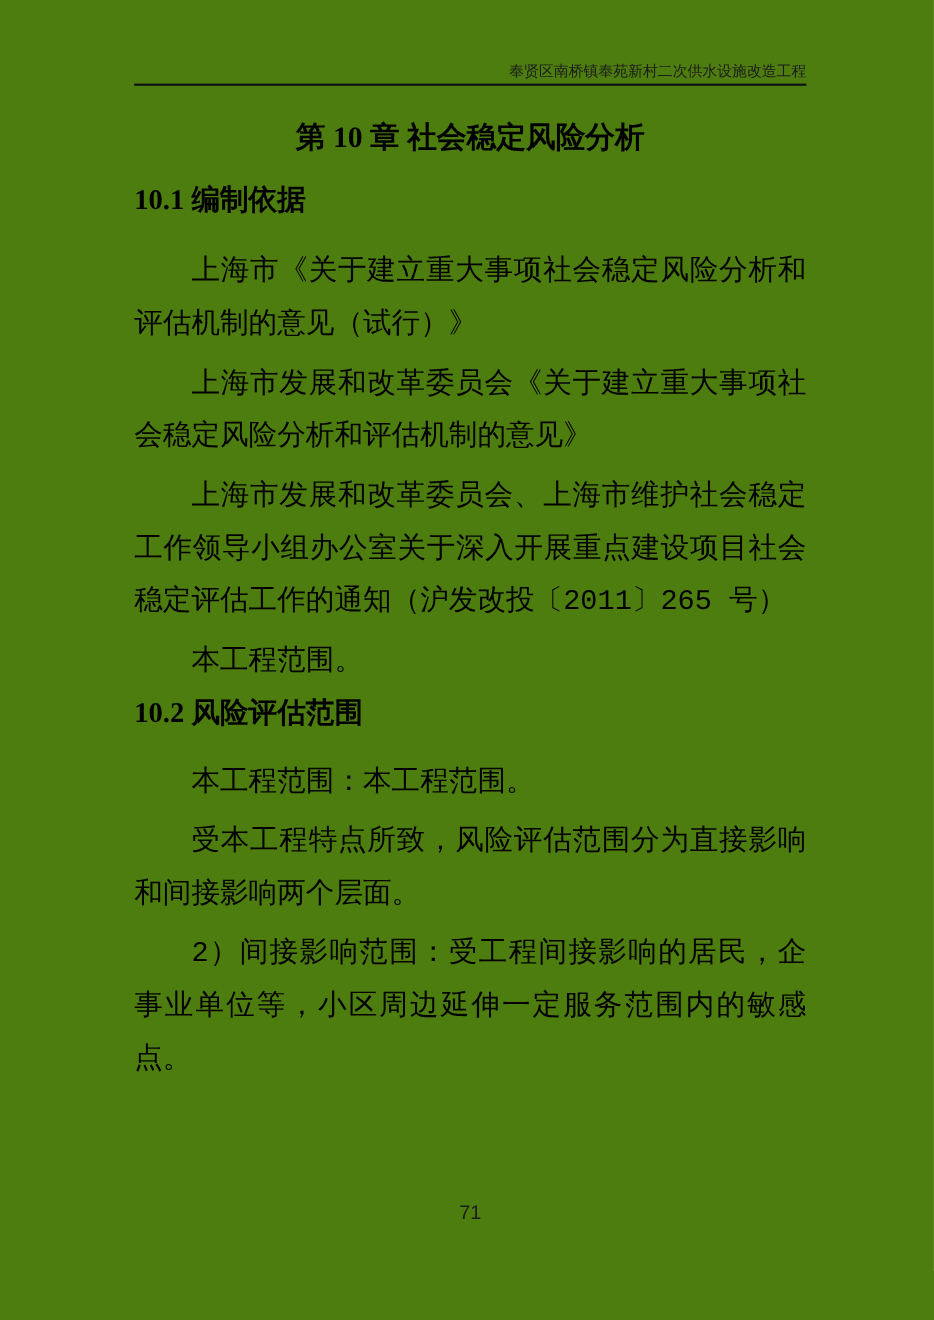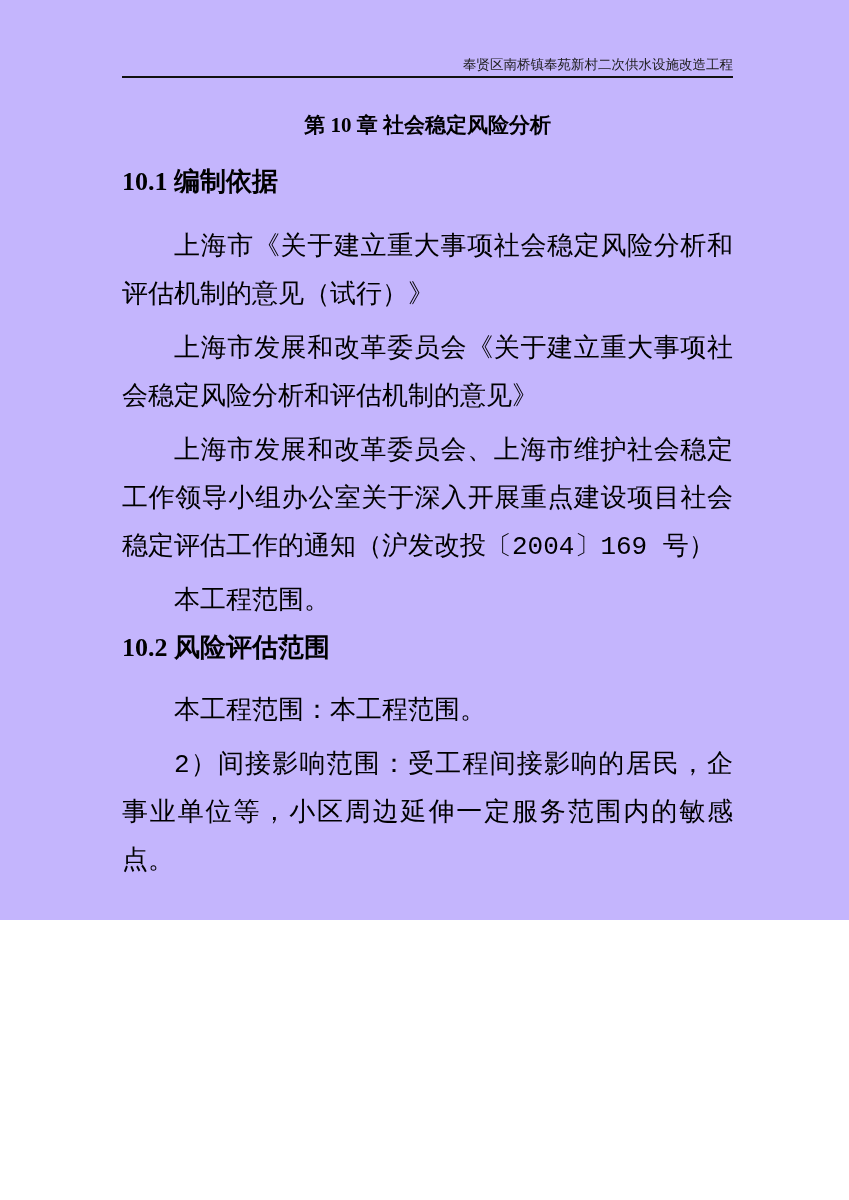--- a/index.html
+++ b/index.html
@@ -10,8 +10,8 @@
   .page {
     position: relative;
     width: 849px;
-    height: 920px;
-    background: #c4b5fd;
+    height: 1200px;
+    background: #4d7c0f;
     color: #000000;
     font-family: "Liberation Serif", "DejaVu Serif", serif;
     overflow: hidden;

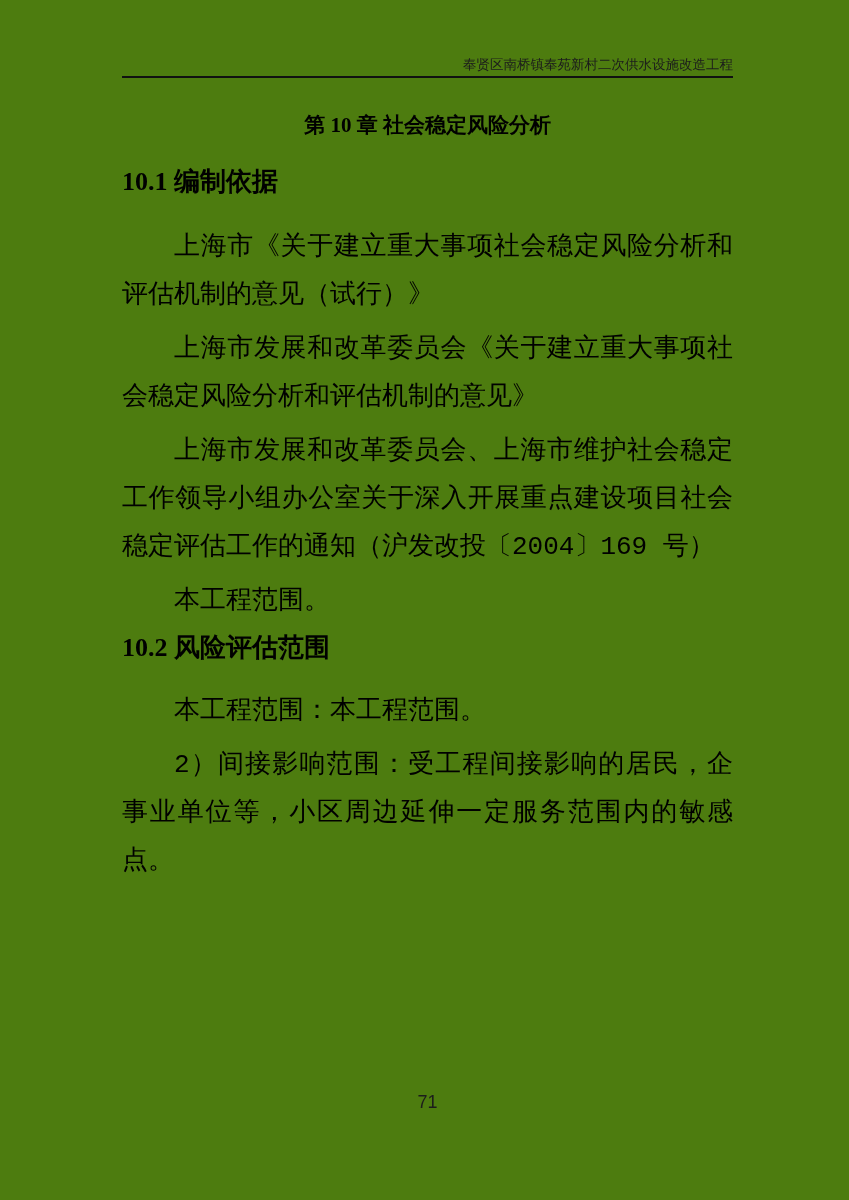--- a/index.html
+++ b/index.html
@@ -37,7 +37,7 @@
   }
   .chapter-title {
     margin: 26px 0 0 0;
-    font-size: 21px;
+    font-size: 27px;
     font-weight: bold;
     line-height: 40px;
     text-align: center;

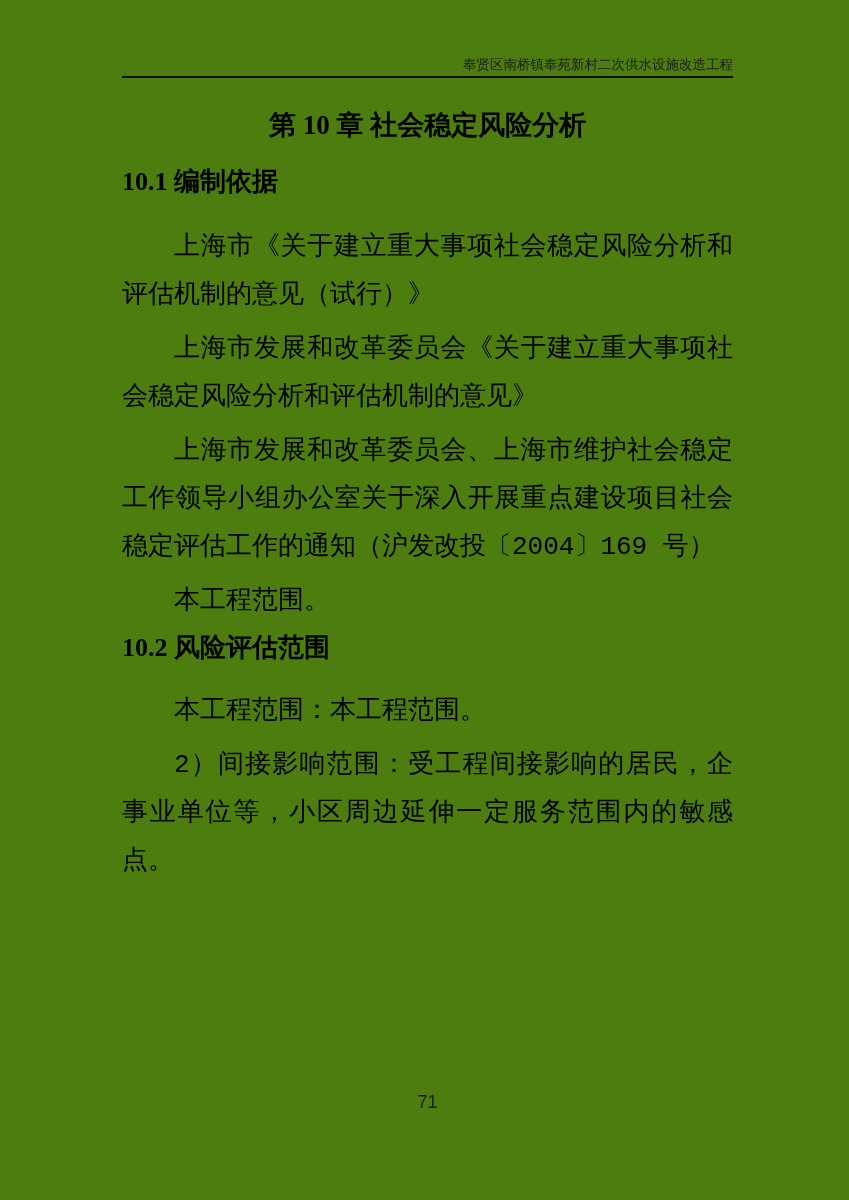--- a/index.html
+++ b/index.html
@@ -91,7 +91,7 @@
 
     <p class="body-paragraph">上海市《关于建立重大事项社会稳定风险分析和评估机制的意见（试行）》</p>
     <p class="body-paragraph">上海市发展和改革委员会《关于建立重大事项社会稳定风险分析和评估机制的意见》</p>
-    <p class="body-paragraph">上海市发展和改革委员会、上海市维护社会稳定工作领导小组办公室关于深入开展重点建设项目社会稳定评估工作的通知（沪发改投〔2004〕169 号）</p>
+    <p class="body-paragraph">上海市发展和改革委员会、上海市维护社会稳定工作领导小组办公室关于深入开展重点建设项目社会稳定评估工作的通知（沪发改投〔2011〕265 号）</p>
     <p class="body-paragraph">本工程范围。</p>
 
     <h2 class="section-heading second">10.2 风险评估范围</h2>

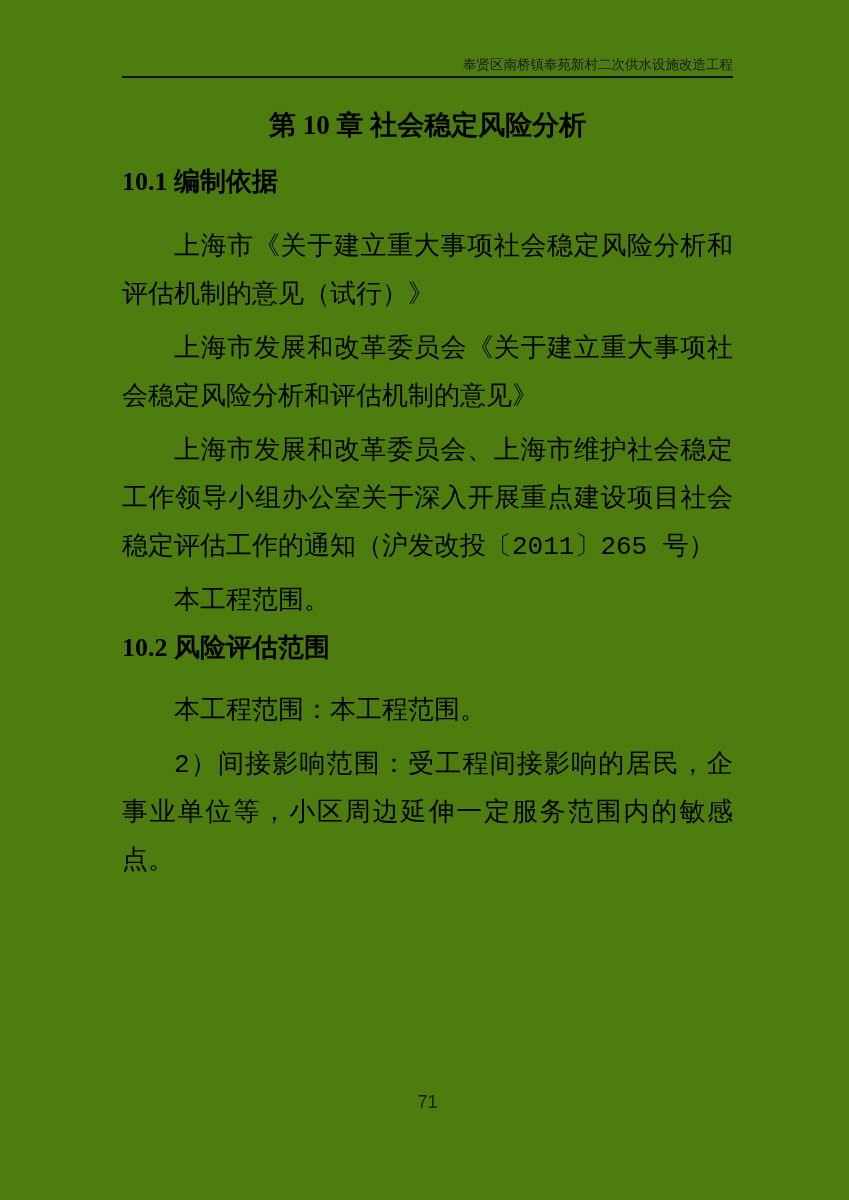--- a/index.html
+++ b/index.html
@@ -97,6 +97,7 @@
     <h2 class="section-heading second">10.2 风险评估范围</h2>
 
     <p class="body-paragraph">本工程范围：本工程范围。</p>
+    <p class="body-paragraph">受本工程特点所致，风险评估范围分为直接影响和间接影响两个层面。</p>
     <p class="body-paragraph">2）间接影响范围：受工程间接影响的居民，企事业单位等，小区周边延伸一定服务范围内的敏感点。</p>
 
   </div>

